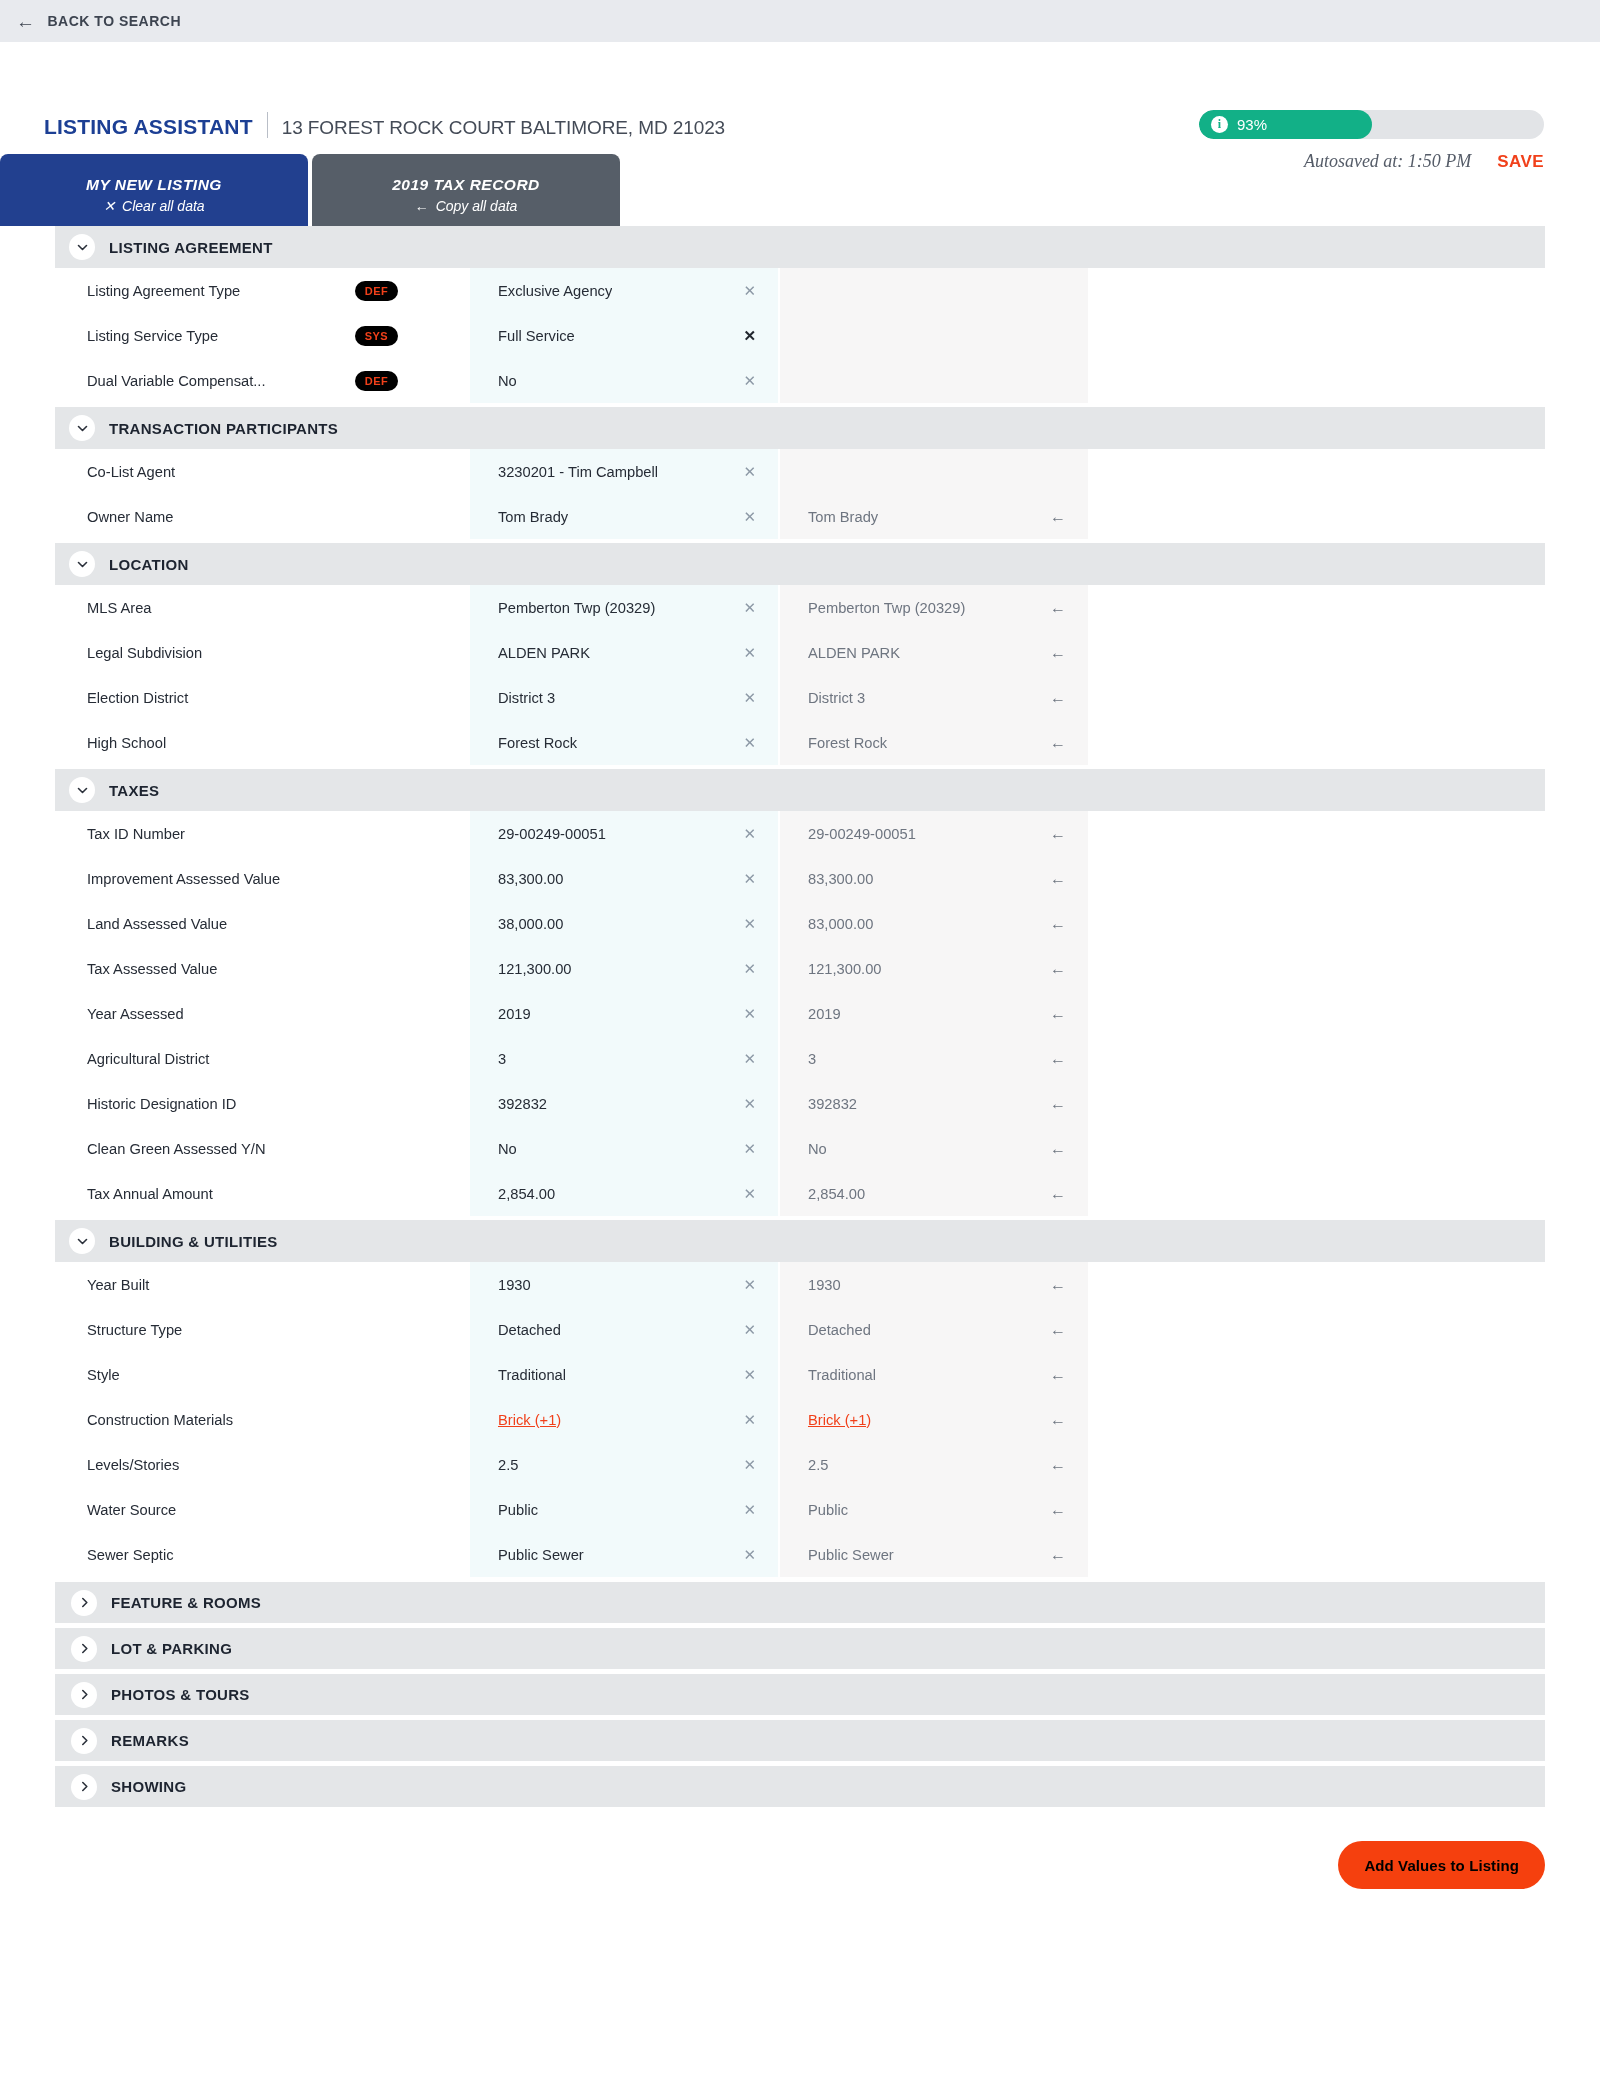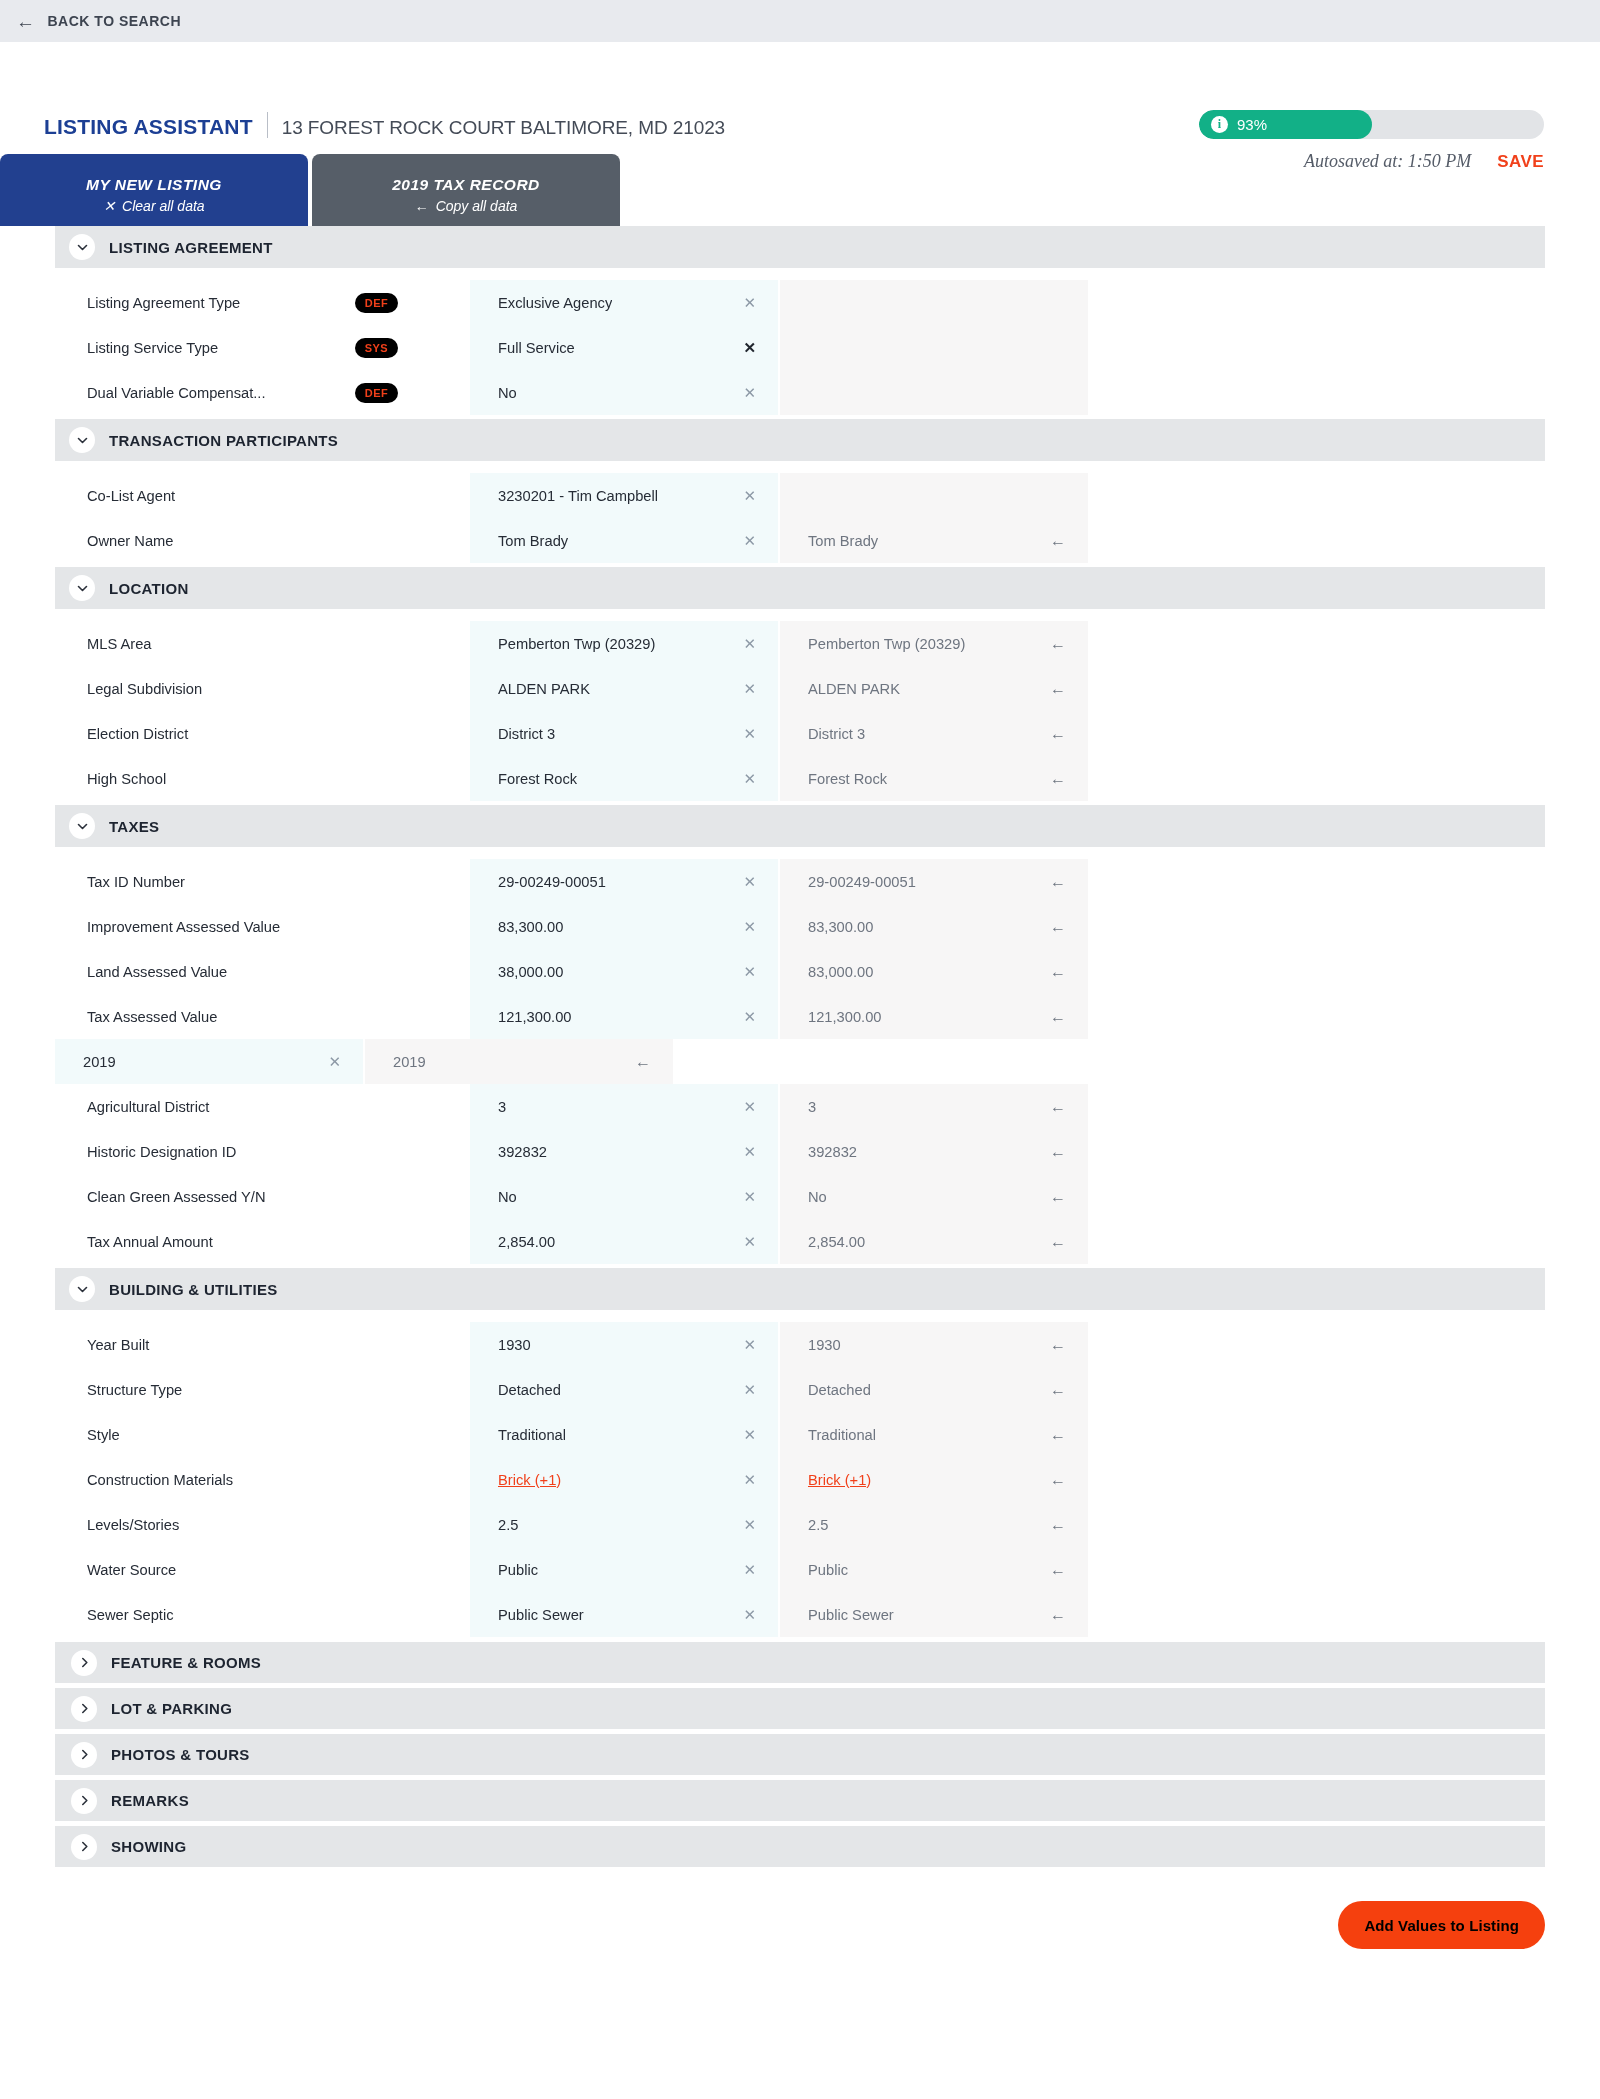--- a/index.html
+++ b/index.html
@@ -138,7 +138,7 @@
     gap: 14px;
     padding-left: 14px;
     cursor: pointer;
-    margin-bottom: 12px;
+    margin-bottom: 0;
   }
   .section-header.spaced { margin-top: 4px; }
   .chev-badge {

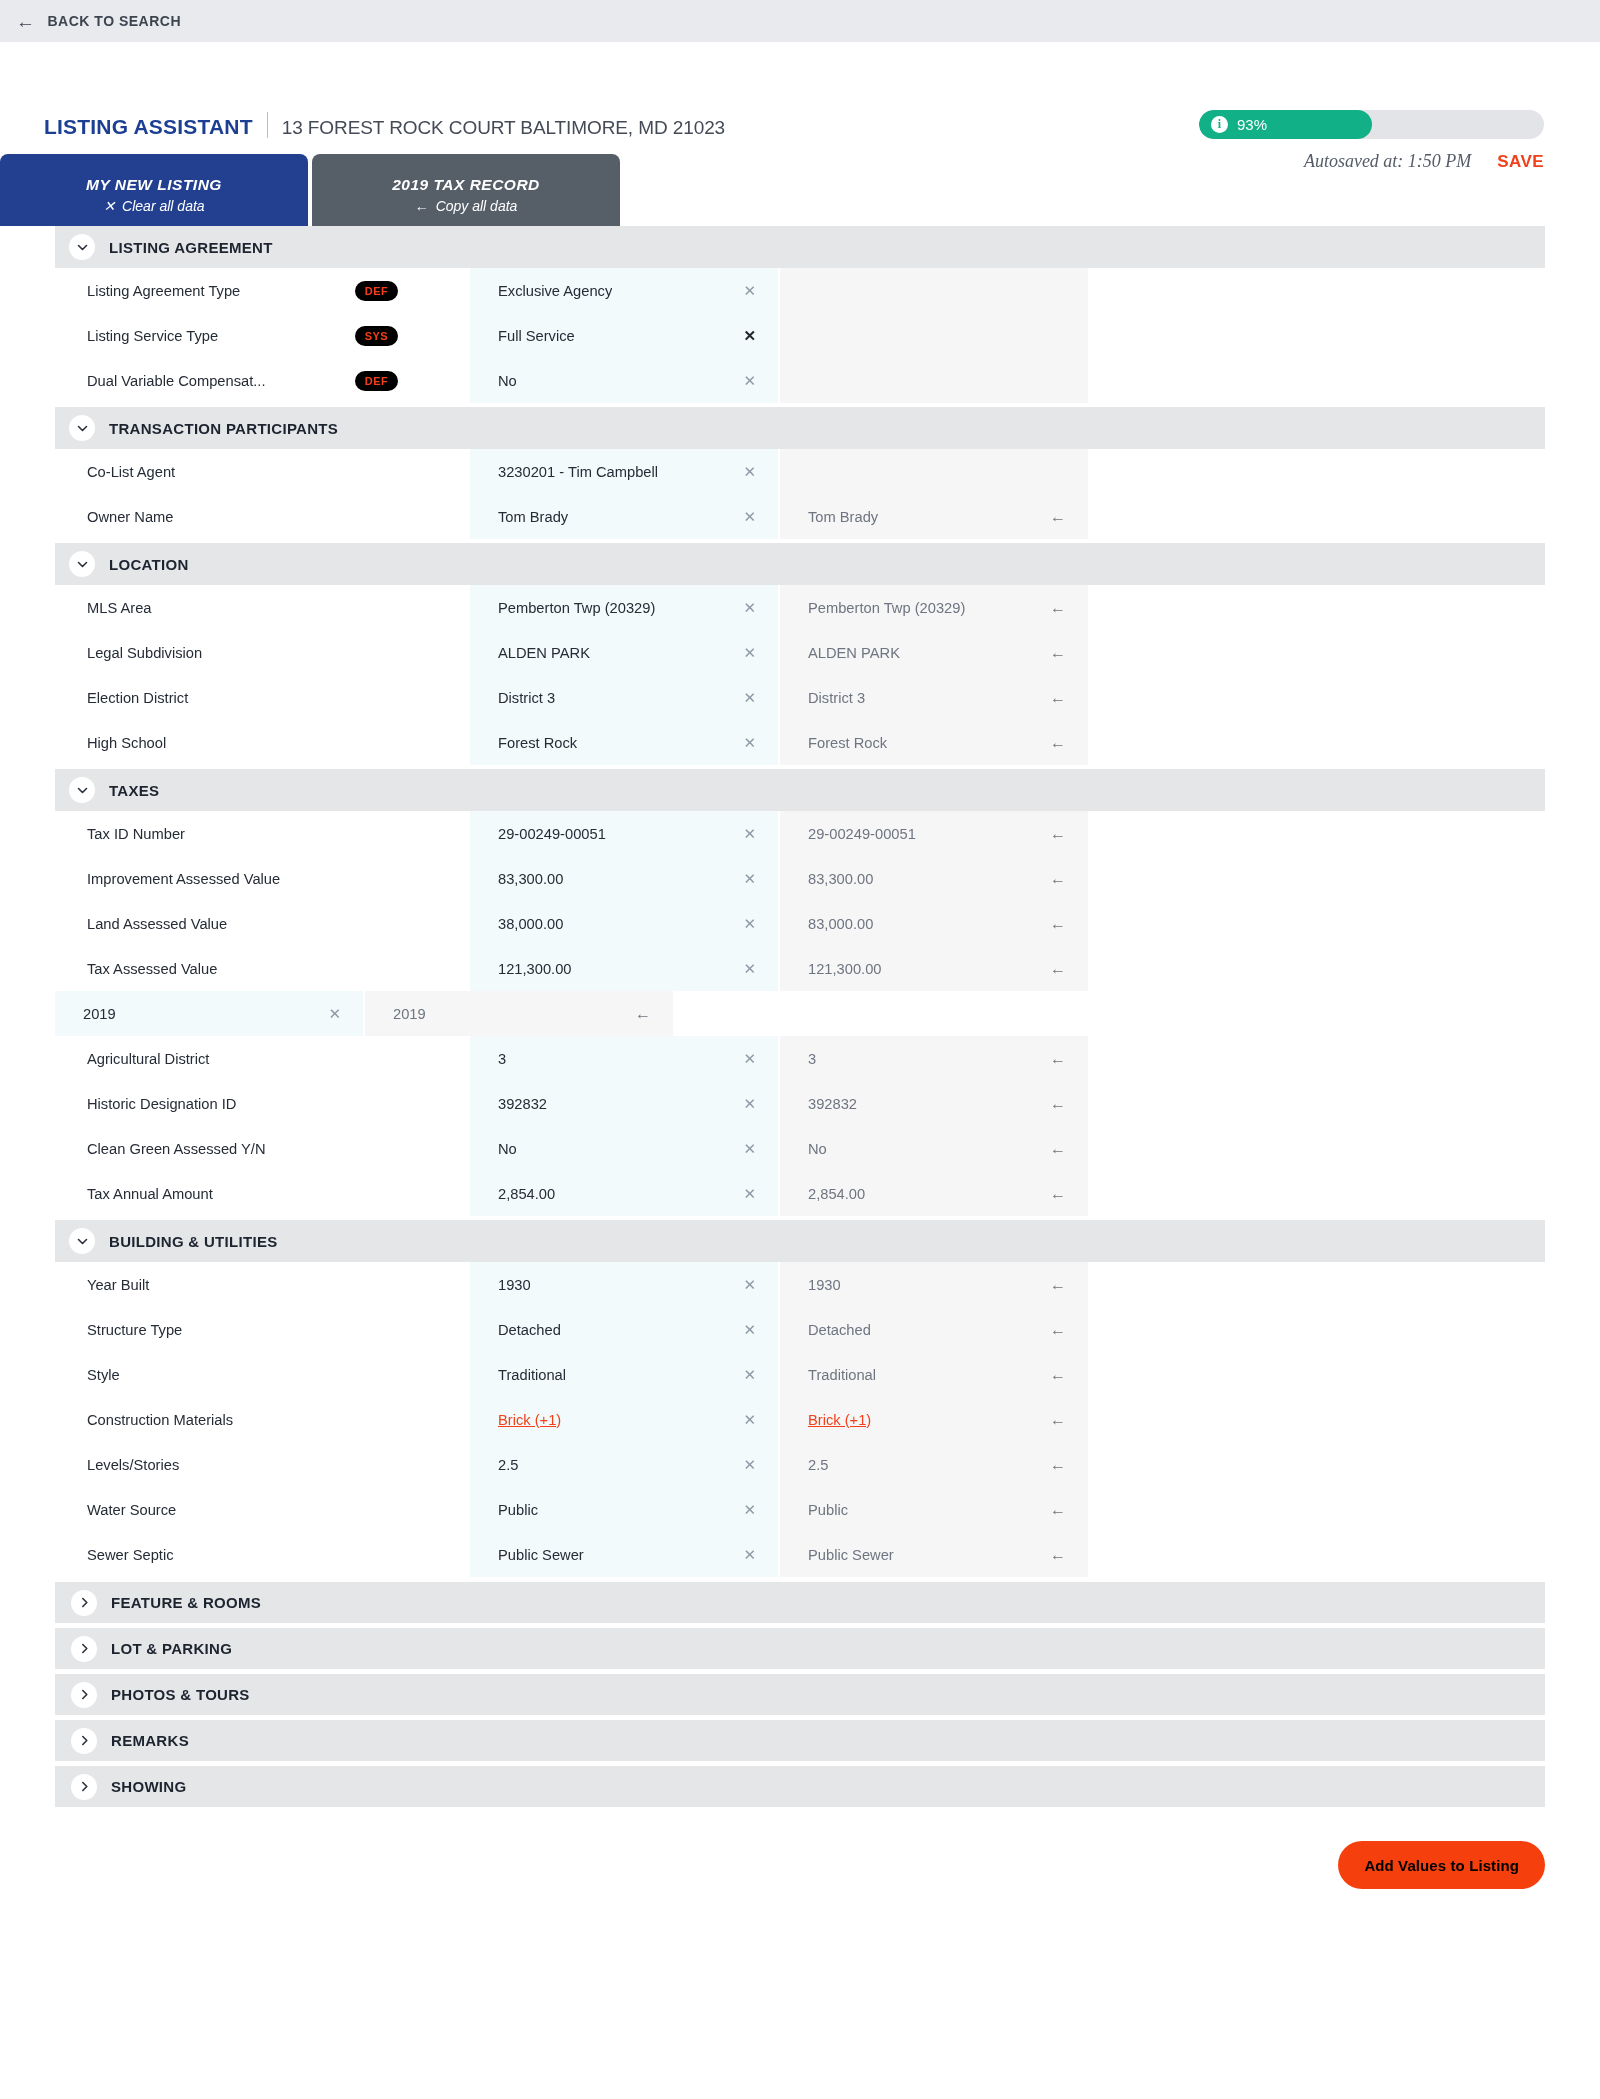--- a/index.html
+++ b/index.html
@@ -515,6 +515,7 @@
             <div class="cell-rest"></div>
           </div>
           <div class="row">
+            <div class="cell-label">Year Assessed</div>
             <div class="cell-badge"></div>
             <div class="cell-val col-left">
               <span class="val-text">2019</span>

